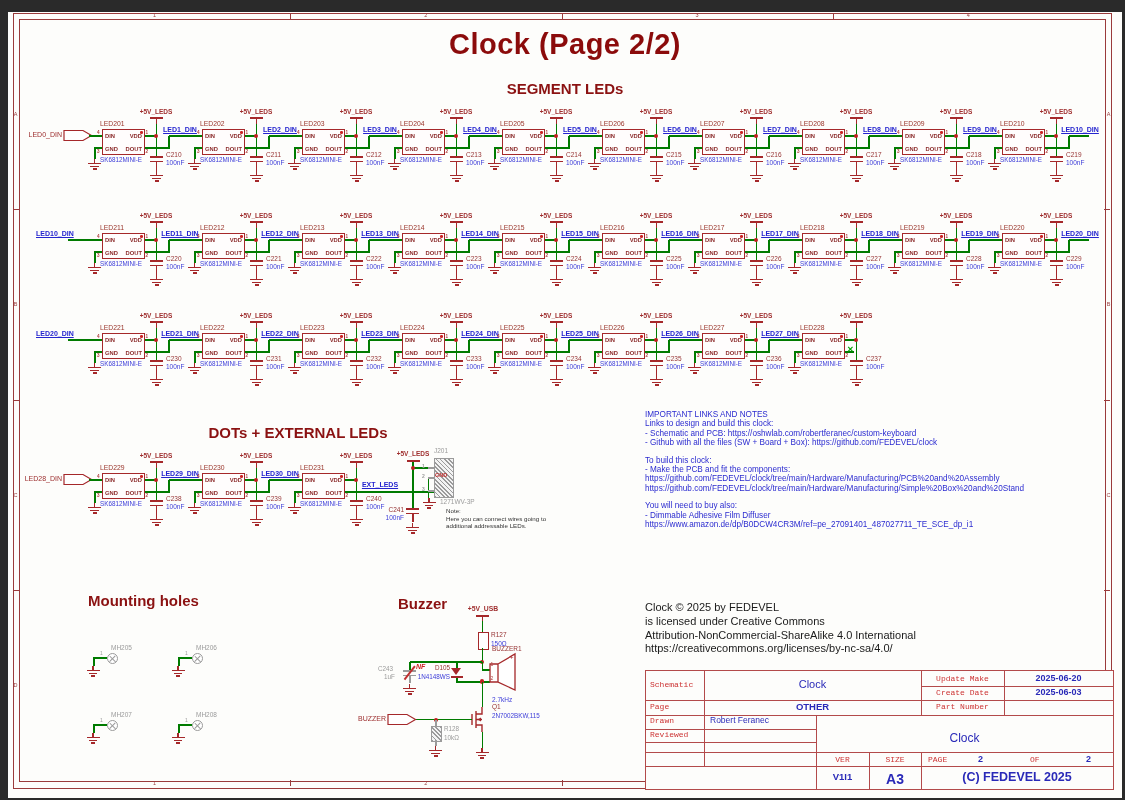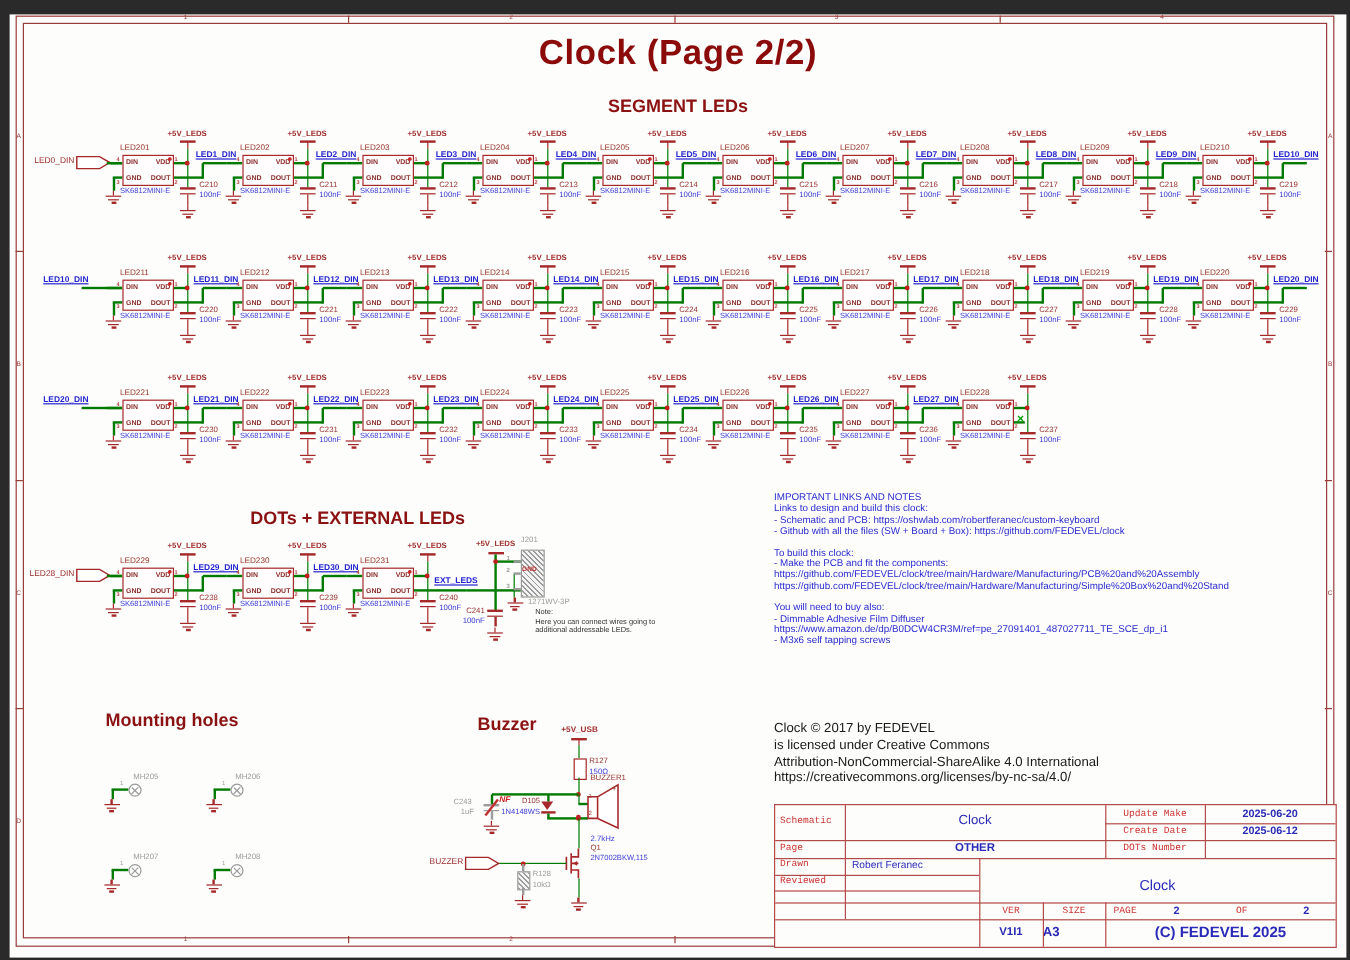--- a/index.html
+++ b/index.html
@@ -1893,7 +1893,6 @@
         <span class="ln">You will need to buy also:</span>
         <span class="ln">- Dimmable Adhesive Film Diffuser</span>
         <span class="ln">https://www.amazon.de/dp/B0DCW4CR3M/ref=pe_27091401_487027711_TE_SCE_dp_i1</span>
-        <span class="ln">- M3x6 self tapping screws</span>
       </div>
   <div id="license">
         <span class="ln">Clock © 2017 by FEDEVEL</span>

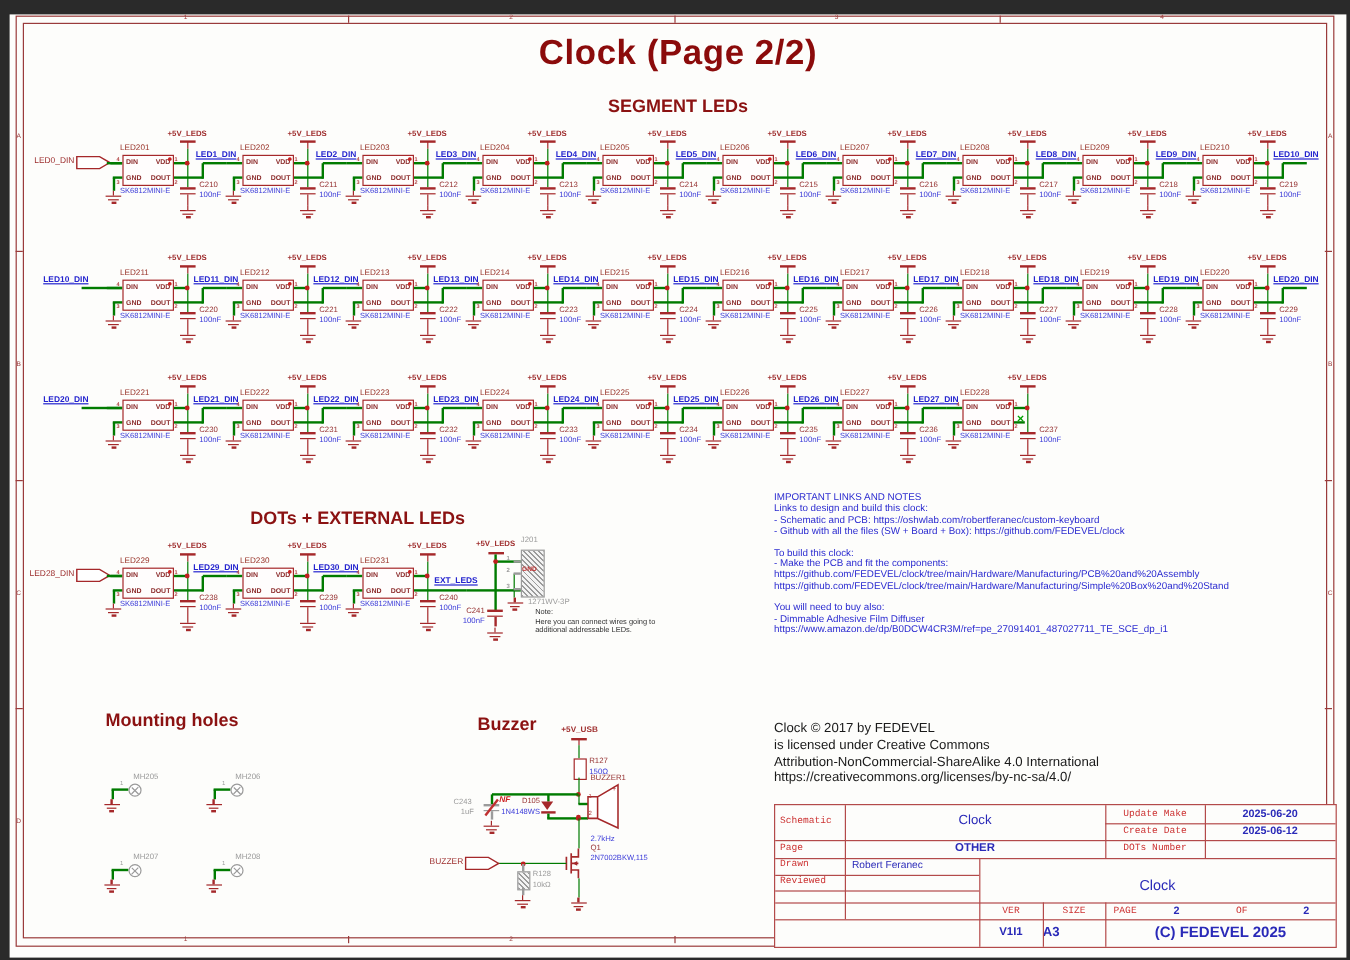--- a/index.html
+++ b/index.html
@@ -1895,7 +1895,7 @@
         <span class="ln">https://www.amazon.de/dp/B0DCW4CR3M/ref=pe_27091401_487027711_TE_SCE_dp_i1</span>
       </div>
   <div id="license">
-        <span class="ln">Clock © 2017 by FEDEVEL</span>
+        <span class="ln">Clock © 2025 by FEDEVEL</span>
         <span class="ln">is licensed under Creative Commons</span>
         <span class="ln">Attribution-NonCommercial-ShareAlike 4.0 International</span>
         <span class="ln">https://creativecommons.org/licenses/by-nc-sa/4.0/</span>

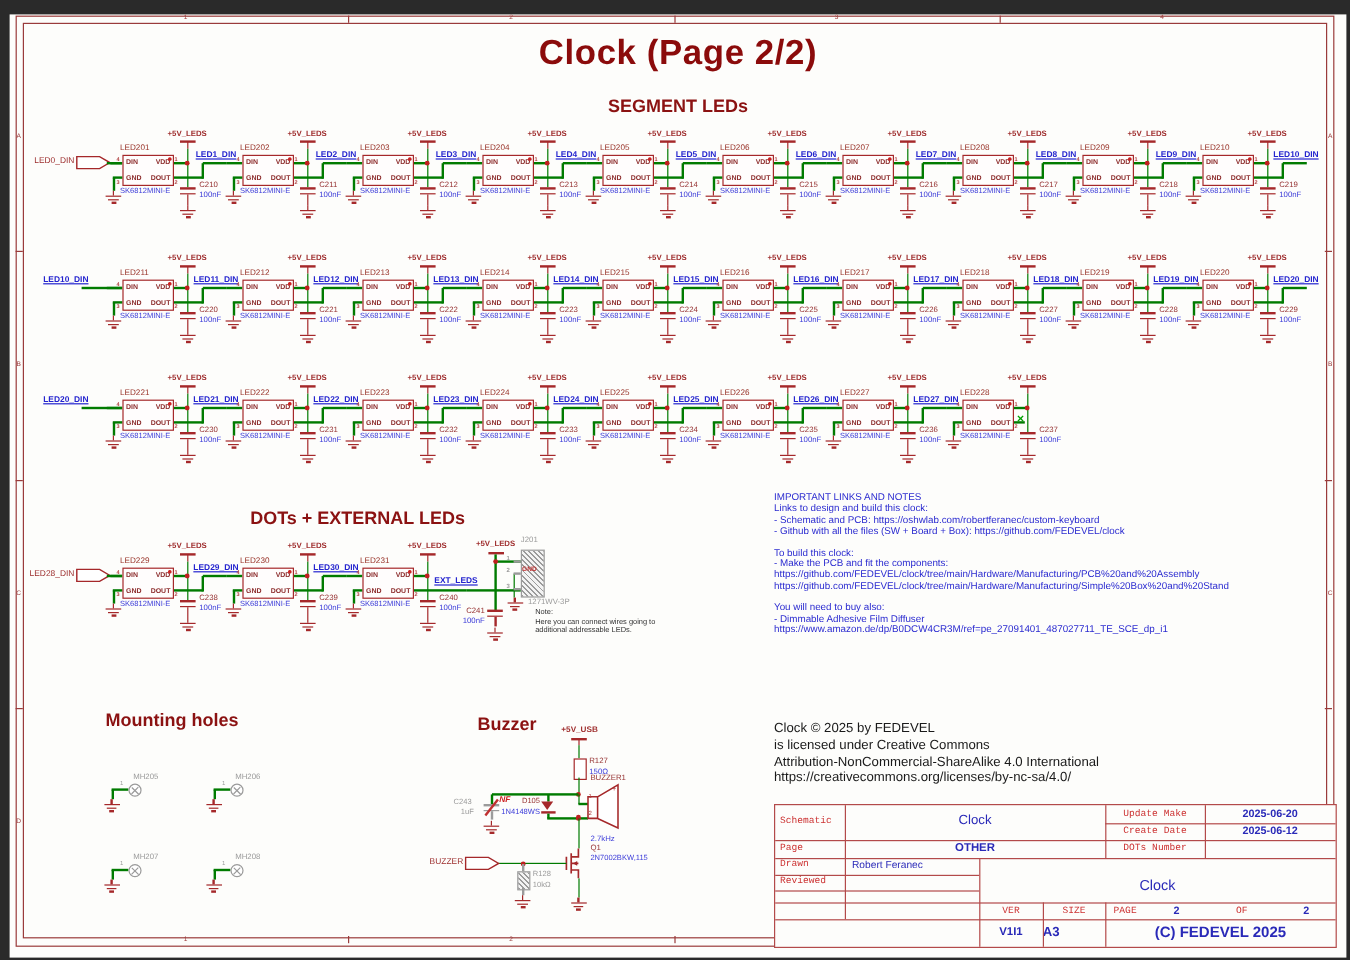--- a/index.html
+++ b/index.html
@@ -1907,7 +1907,7 @@
     <span class="tlab t-upl">Update Make</span>
     <span class="tval t-upv">2025-06-20</span>
     <span class="tlab t-crl">Create Date</span>
-    <span class="tval t-crv">2025-06-12</span>
+    <span class="tval t-crv">2025-06-03</span>
     <span class="tlab t-pgl">Page</span>
     <span class="tval t-pgv">OTHER</span>
     <span class="tlab t-pnl">DOTs Number</span>

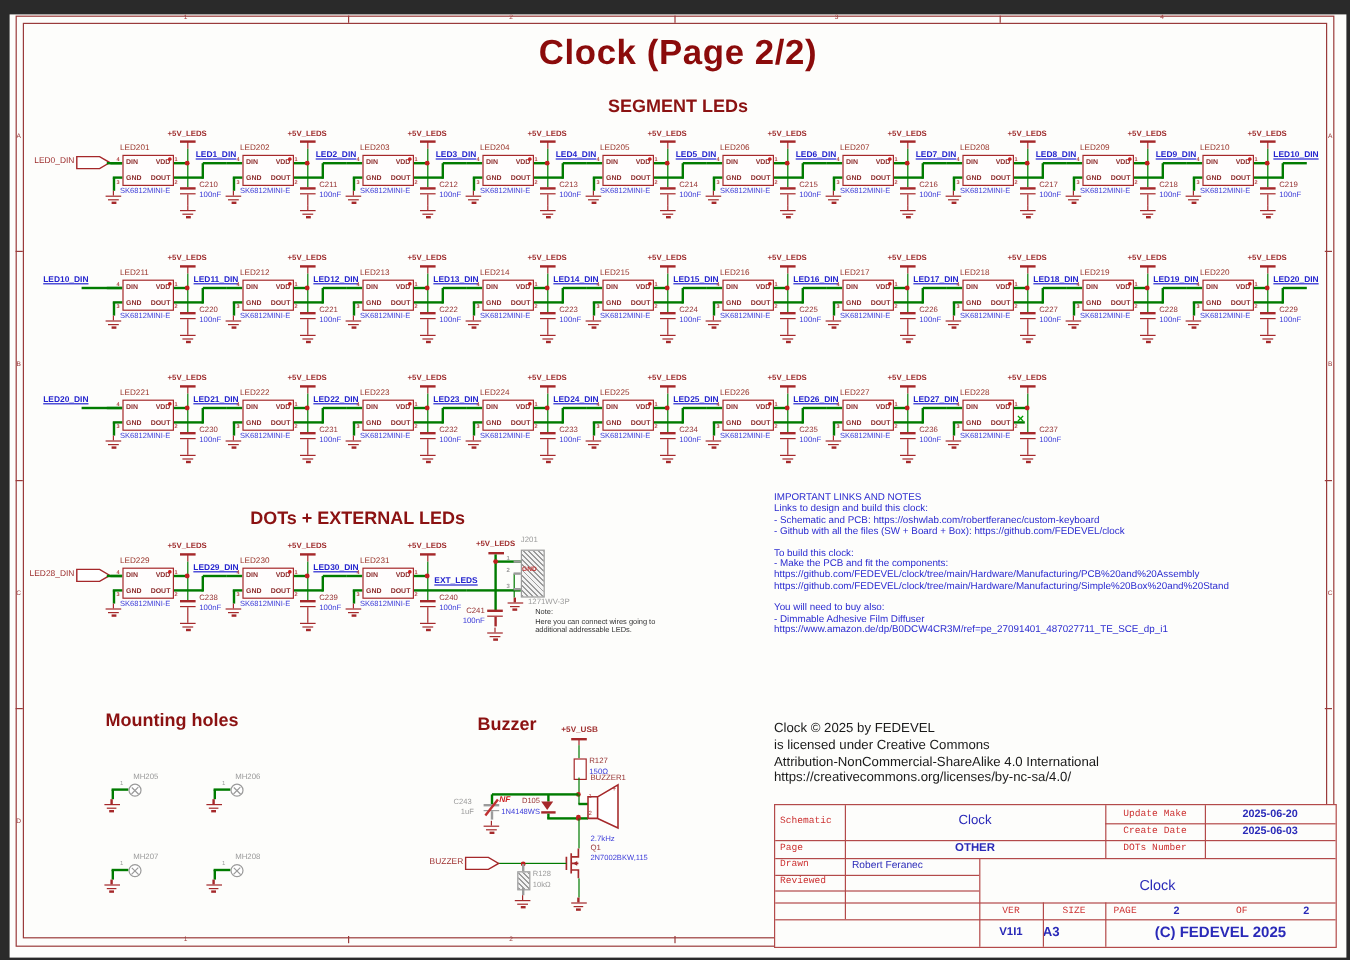--- a/index.html
+++ b/index.html
@@ -1910,7 +1910,7 @@
     <span class="tval t-crv">2025-06-03</span>
     <span class="tlab t-pgl">Page</span>
     <span class="tval t-pgv">OTHER</span>
-    <span class="tlab t-pnl">DOTs Number</span>
+    <span class="tlab t-pnl">Part Number</span>
     <span class="tval t-pnv"></span>
     <span class="tlab t-drl">Drawn</span>
     <span class="tval t-drv">Robert Feranec</span>

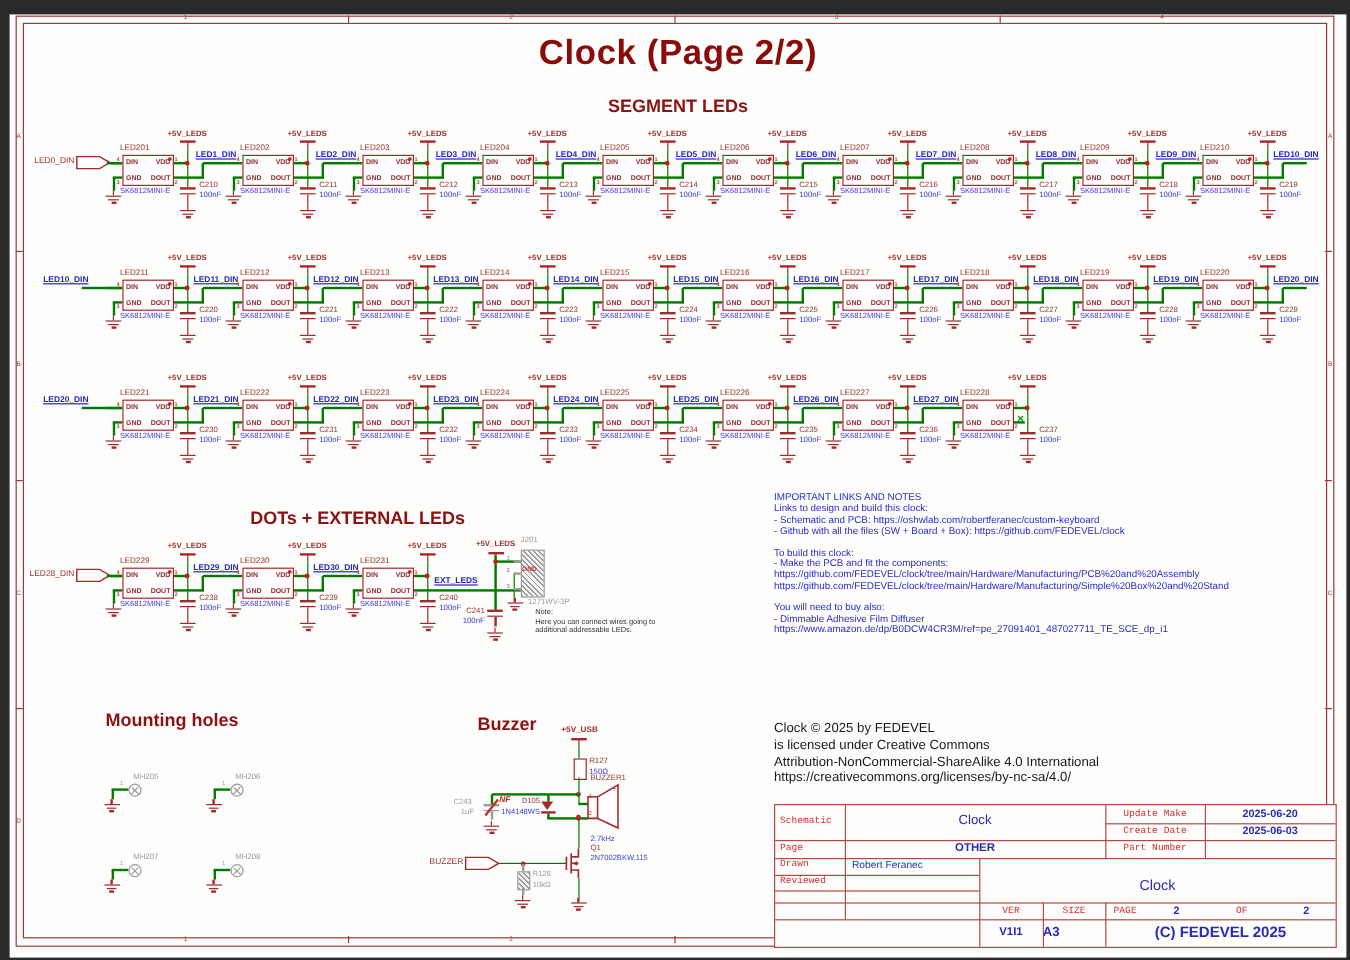--- a/index.html
+++ b/index.html
@@ -195,7 +195,7 @@
   .t-ofl{left:384px;top:84px}
   .t-totv{left:440px;top:83px}
   .t-verv{left:170px;width:53px;top:100px;text-align:center;font-size:9.5px}
-  .t-sizev{left:223px;width:52px;top:100px;text-align:left;font-size:11px}
+  .t-sizev{left:223px;width:52px;top:100px;text-align:center;font-size:14px}
   .t-copy{left:275px;width:192px;top:99px;text-align:center;font-size:12.5px}
   .t-logo{left:0;width:170px;top:95px;height:23px}
   .t-logo svg{left:34px;top:3px}

